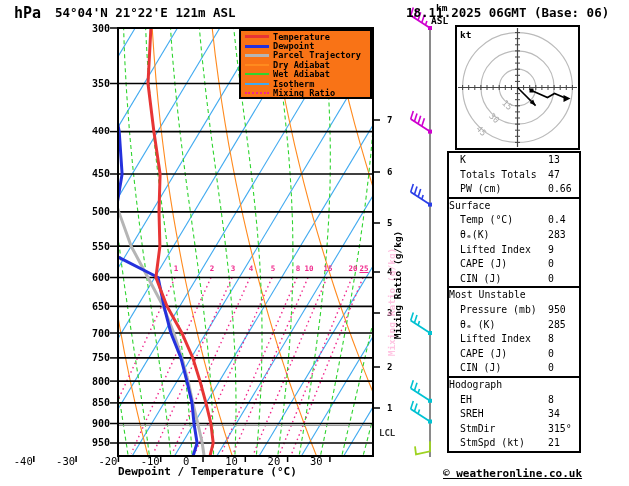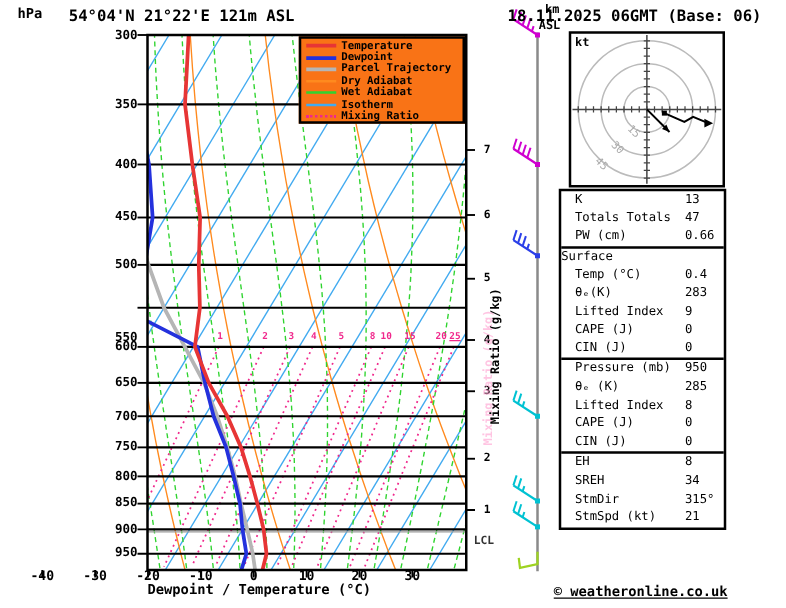--- a/index.html
+++ b/index.html
@@ -241,7 +241,7 @@
       </g>
     </svg>
 
-  <div class="abs" style="left:14px;top:4px;font-size:11px;font-weight:bold;">hPa</div>
+  <div class="abs" style="left:14px;top:4px;font-size:15px;font-weight:bold;">hPa</div>
   <div class="abs title" style="left:55px;top:5px;">54°04'N 21°22'E 121m ASL</div>
   <div class="abs title" style="left:406px;top:5px;">18.11.2025 06GMT (Base: 06)</div>
   <div class="abs b" style="left:436px;top:2px;font-size:9.5px;">km</div>

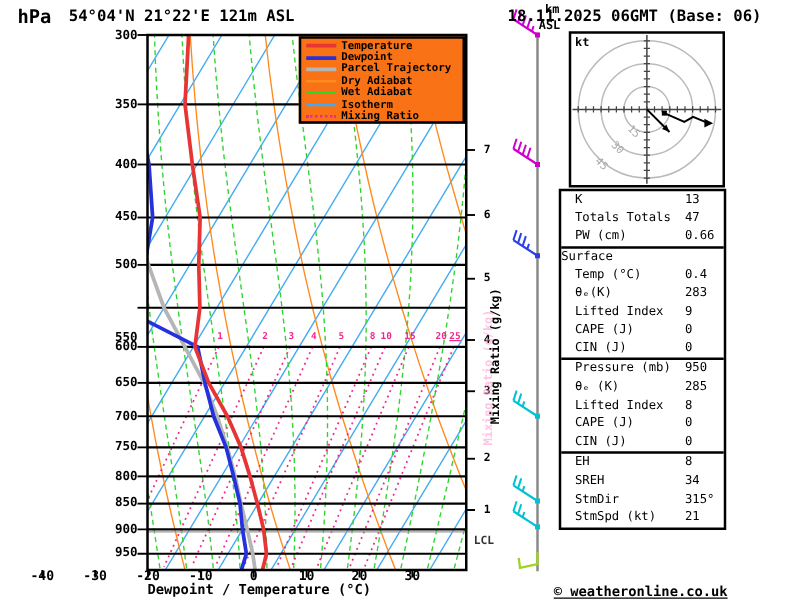--- a/index.html
+++ b/index.html
@@ -281,7 +281,7 @@
   <div id="pressure-labels">
       <div class="plabel" style="left: 76px; top: 22.5px;">300</div>
       <div class="plabel" style="left: 76px; top: 77.9942px;">350</div>
-      <div class="plabel" style="left: 76px; top: 126.066px;">400</div>
+      <div class="plabel" style="left: 76px; top: 126.066px; font-family: Liberation Mono, monospace;">400</div>
       <div class="plabel" style="left: 76px; top: 168.467px;">450</div>
       <div class="plabel" style="left: 76px; top: 206.397px;">500</div>
       <div class="plabel" style="left: 76px; top: 240.709px; margin-top: 24px;">550</div>

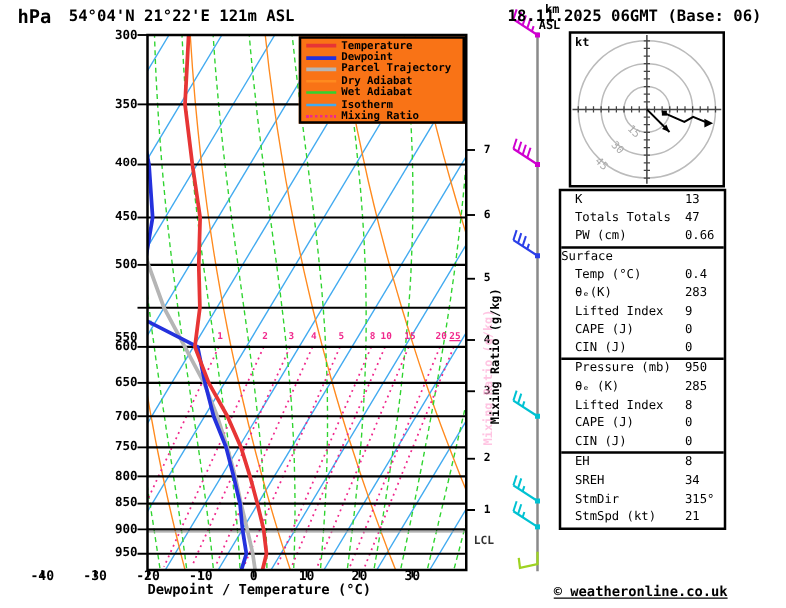--- a/index.html
+++ b/index.html
@@ -284,7 +284,7 @@
       <div class="plabel" style="left: 76px; top: 126.066px; font-family: Liberation Mono, monospace;">400</div>
       <div class="plabel" style="left: 76px; top: 168.467px;">450</div>
       <div class="plabel" style="left: 76px; top: 206.397px;">500</div>
-      <div class="plabel" style="left: 76px; top: 240.709px; margin-top: 24px;">550</div>
+      <div class="plabel" style="left: 76px; top: 240.709px;">550</div>
       <div class="plabel" style="left: 76px; top: 272.033px;">600</div>
       <div class="plabel" style="left: 76px; top: 300.848px;">650</div>
       <div class="plabel" style="left: 76px; top: 327.527px;">700</div>

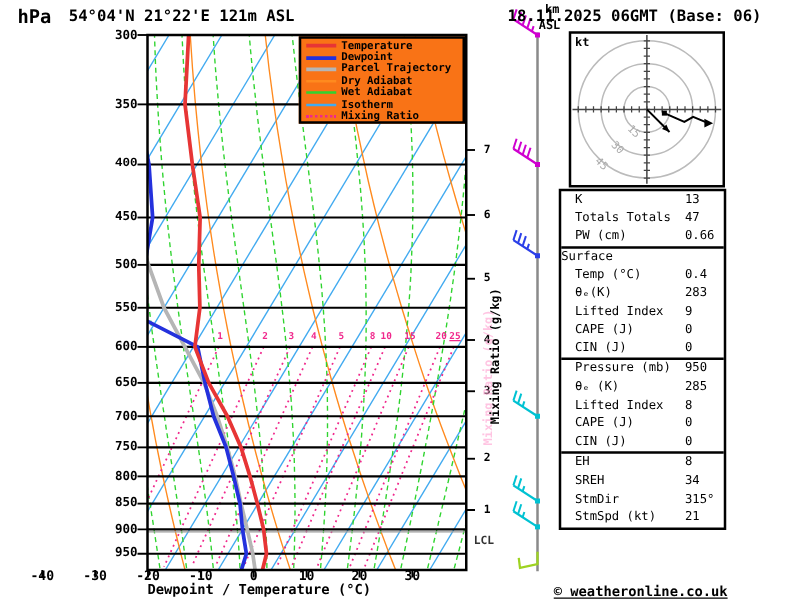--- a/index.html
+++ b/index.html
@@ -350,6 +350,7 @@
         <div class="trow"><span>CIN (J)</span><span class="tval">0</span></div>
       </div>
       <div class="tsec">
+        <div class="thead">Most Unstable</div>
         <div class="trow"><span>Pressure (mb)</span><span class="tval">950</span></div>
         <div class="trow"><span>θₑ (K)</span><span class="tval">285</span></div>
         <div class="trow"><span>Lifted Index</span><span class="tval">8</span></div>

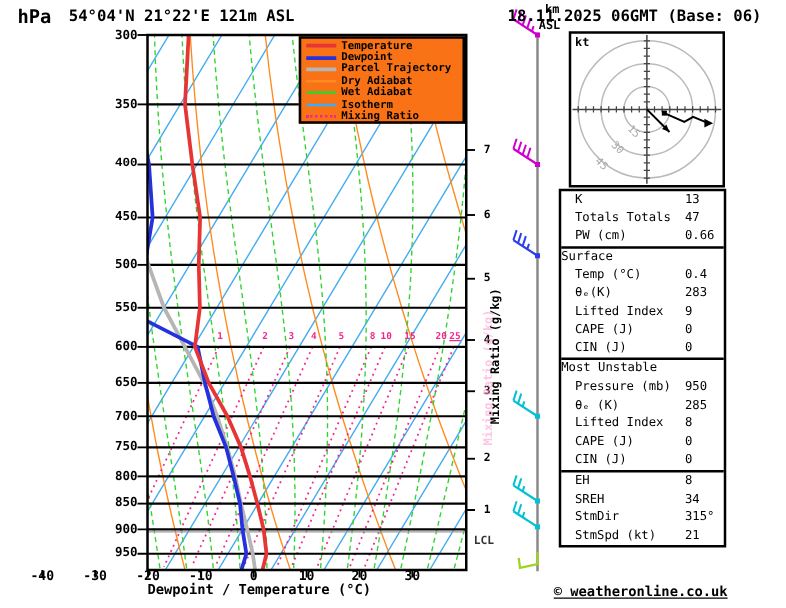--- a/index.html
+++ b/index.html
@@ -358,6 +358,7 @@
         <div class="trow"><span>CIN (J)</span><span class="tval">0</span></div>
       </div>
       <div class="tsec">
+        <div class="thead">Hodograph</div>
         <div class="trow"><span>EH</span><span class="tval">8</span></div>
         <div class="trow"><span>SREH</span><span class="tval">34</span></div>
         <div class="trow"><span>StmDir</span><span class="tval">315°</span></div>

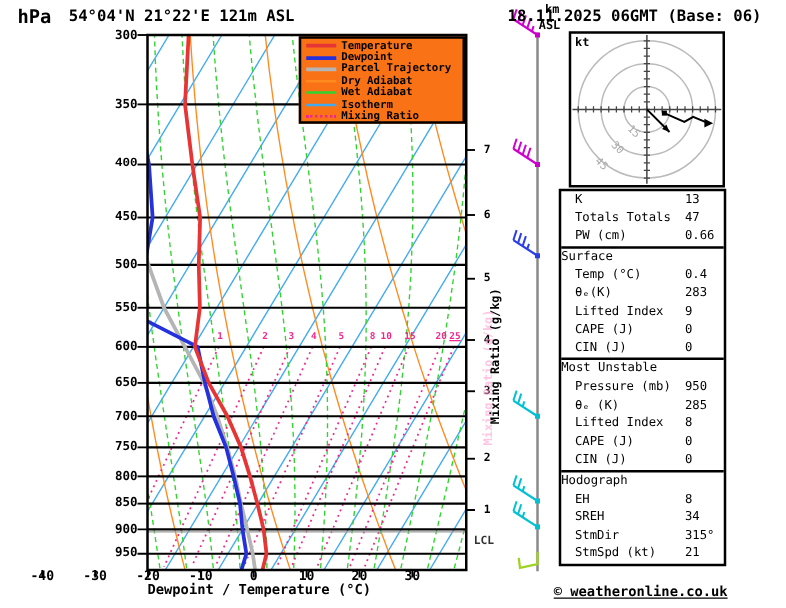--- a/index.html
+++ b/index.html
@@ -9,7 +9,7 @@
   .b{font-weight:bold;}
   #plot-svg{position:absolute;left:0;top:0;}
   .plabel{position:absolute;width:34px;text-align:right;font-size:10px;font-weight:bold;}
-  .tlabel{position:absolute;width:40px;margin-left:-20px;text-align:center;font-size:10.5px;font-weight:bold;}
+  .tlabel{position:absolute;width:40px;margin-left:-20px;text-align:left;font-size:10.5px;font-weight:normal;}
   .klabel{position:absolute;font-size:9px;font-weight:bold;}
   .mlabel{position:absolute;font-size:7.5px;font-weight:bold;color:#f0288c;margin-left:-6px;width:14px;text-align:center;}
   #legend{position:absolute;left:239px;top:29px;width:133px;height:70px;background:#f97316;

